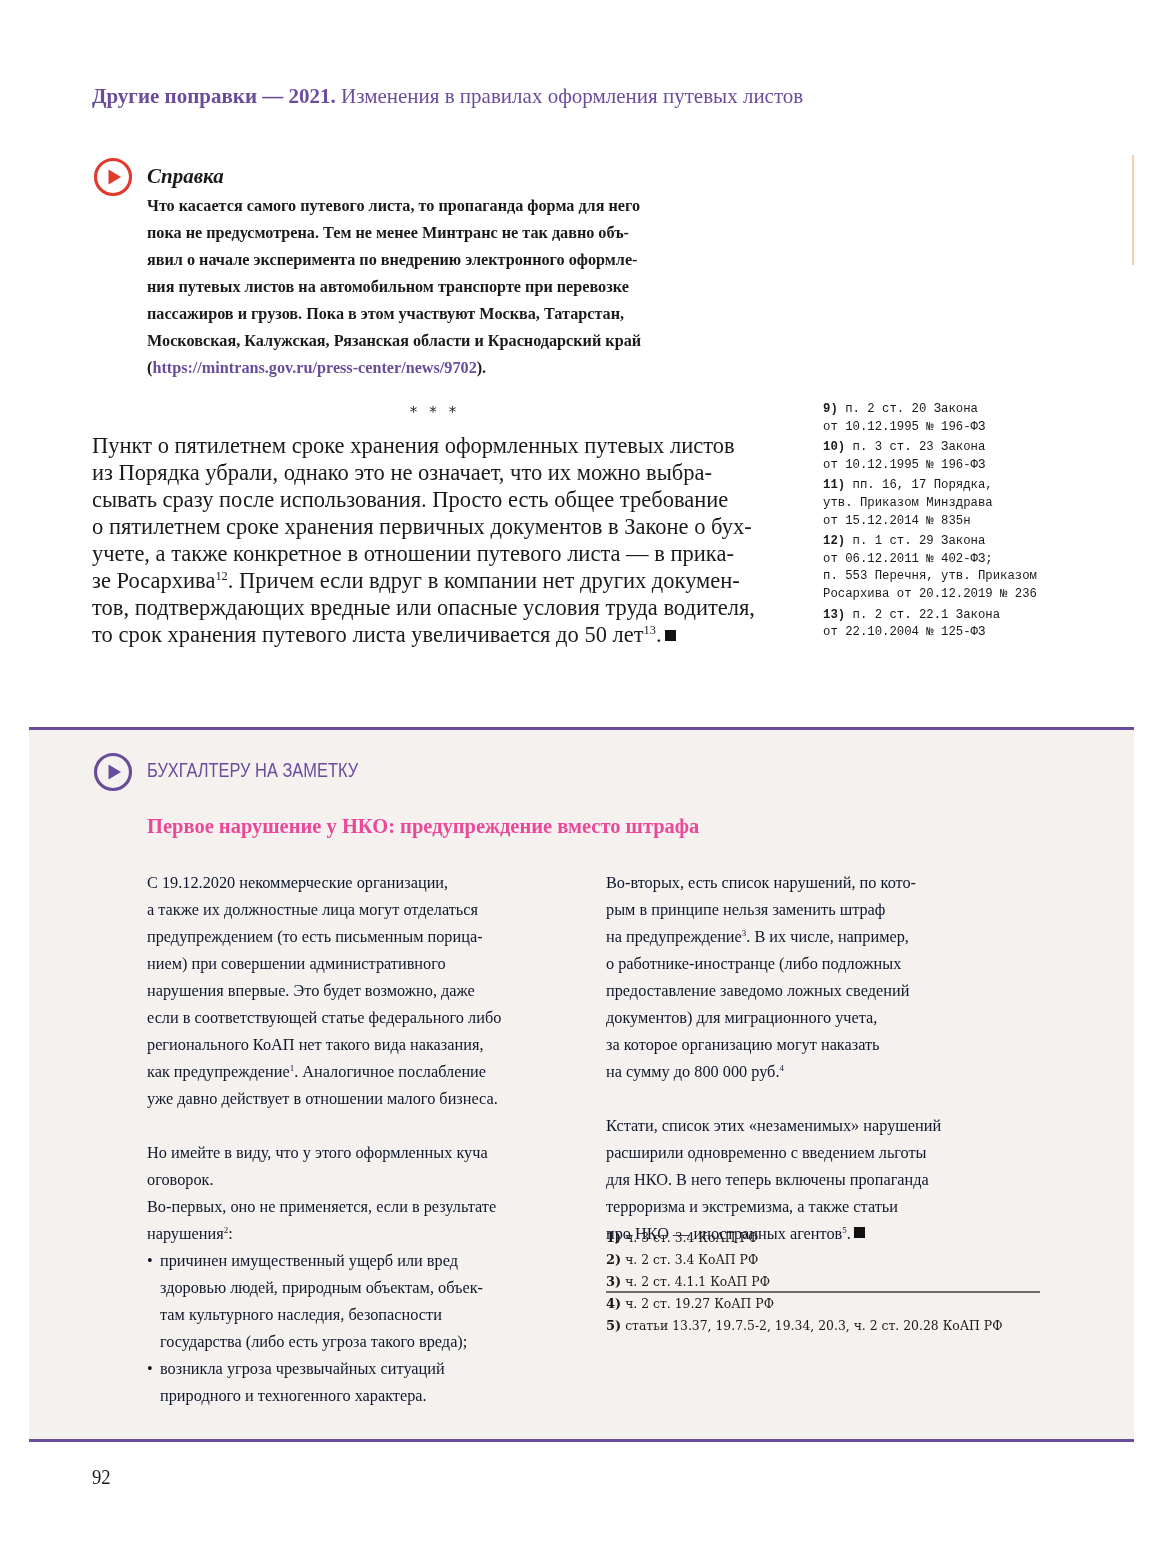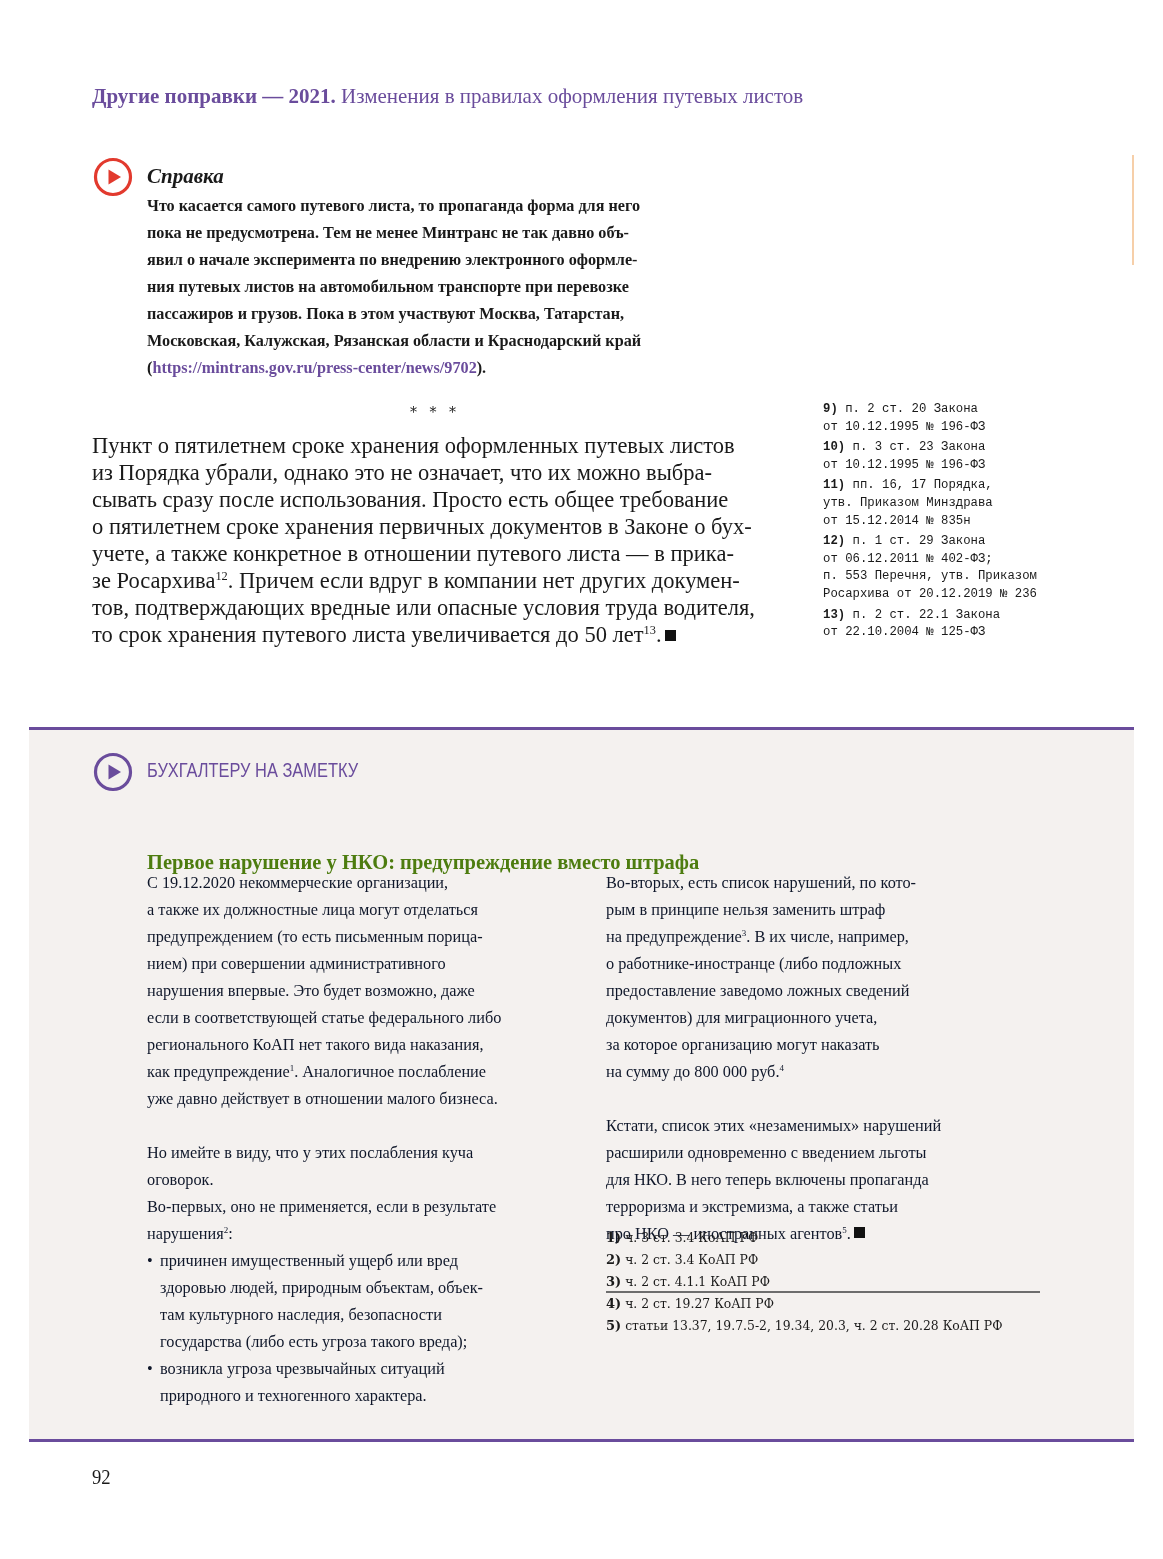--- a/index.html
+++ b/index.html
@@ -35,7 +35,7 @@
     .box { position: absolute; left: 29px; top: 727px; width: 1105px; height: 715px; background: #f4f1ef; border-top: 3px solid #6a4c9c; border-bottom: 3px solid #6a4c9c; }
     .box-icon { left: 93px; top: 752px; }
     .box-label { position: absolute; left: 147px; top: 759px; font-family: "Liberation Sans", sans-serif; font-size: 20px; color: #6a4c9c; transform: scaleX(0.82); transform-origin: left top; white-space: nowrap; }
-    .box-title { position: absolute; left: 147px; top: 815px; font-family: "Liberation Serif", serif; font-weight: bold; font-size: 20.5px; color: #4d7c0f; white-space: nowrap; margin-top: 36px; }
+    .box-title { position: absolute; left: 147px; top: 815px; font-family: "Liberation Serif", serif; font-weight: bold; font-size: 20.5px; color: #ec4899; white-space: nowrap; }
 
     .col { position: absolute; font-family: Liberation Serif, serif; font-size: 16.3px; line-height: 27px; color: #0f172a; }
     .col .line { display: block; white-space: nowrap; }

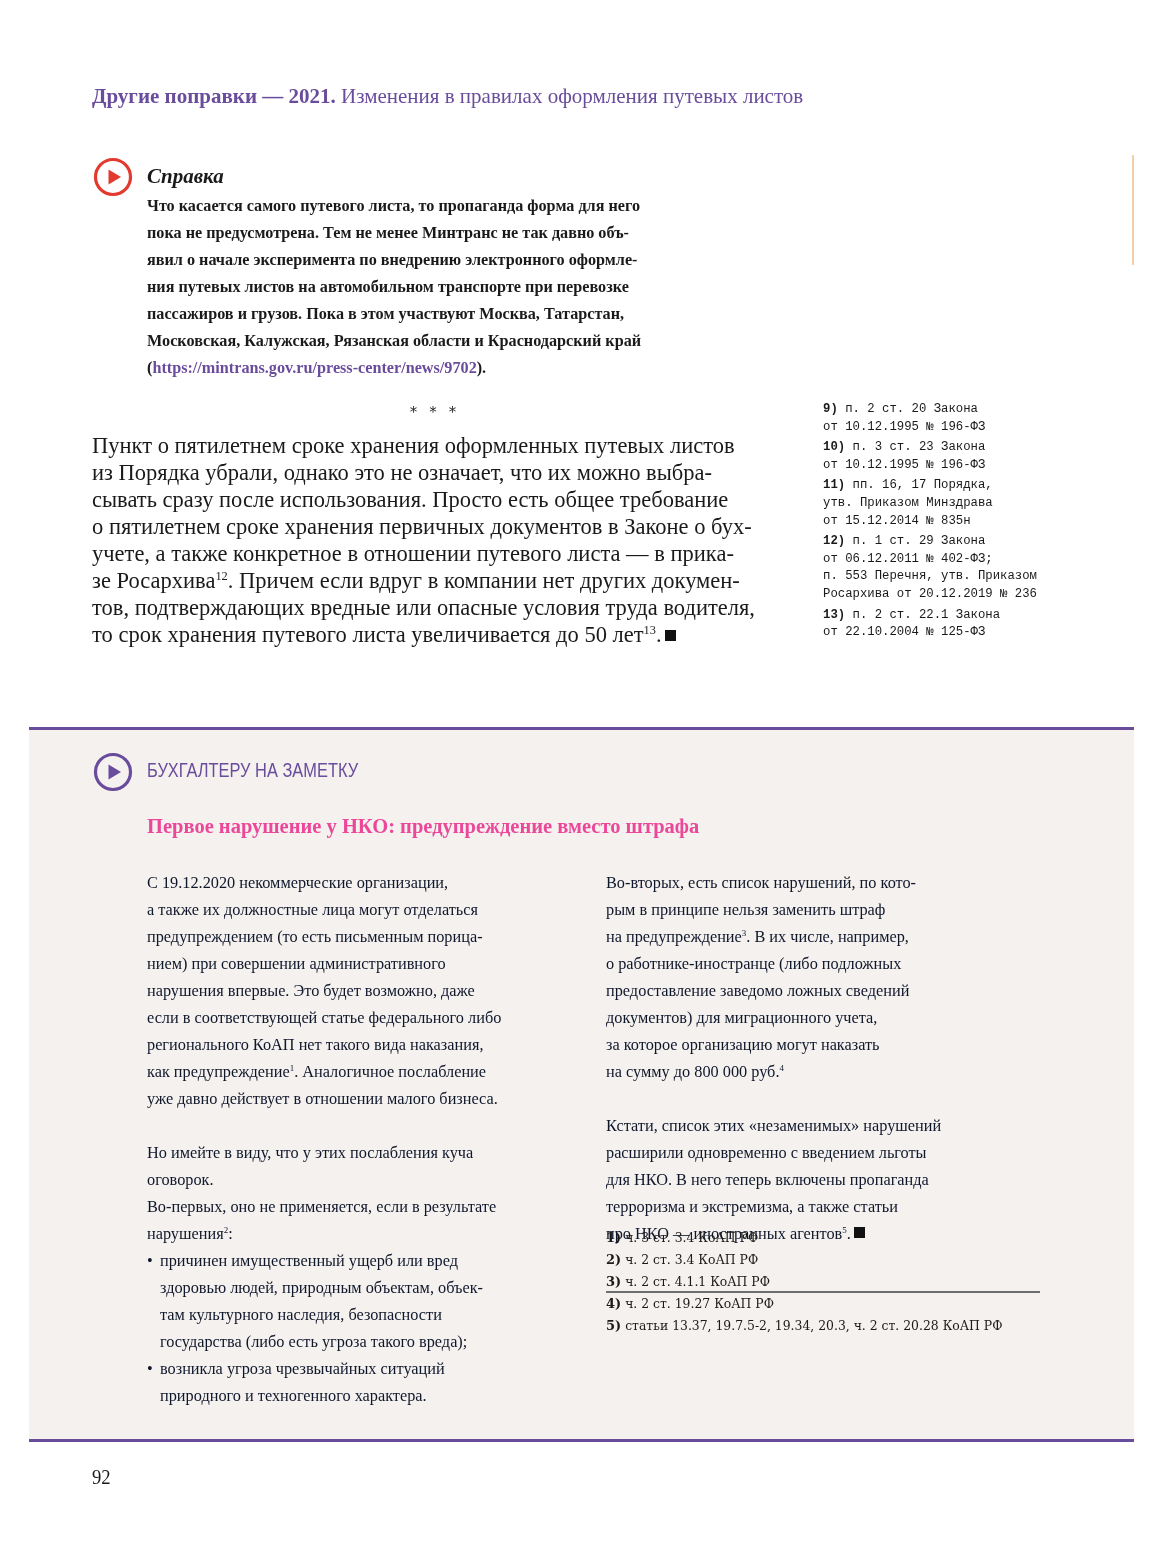--- a/index.html
+++ b/index.html
@@ -138,7 +138,7 @@
   <span class="line"><span>как предупреждение</span><sup>1</sup><span>. Аналогичное послабление</span></span>
   <span class="line">уже давно действует в отношении малого бизнеса.</span>
   <span class="gap"></span>
-  <span class="line">Но имейте в виду, что у этих послабления куча</span>
+  <span class="line">Но имейте в виду, что у этого оформленных куча</span>
   <span class="line">оговорок.</span>
   <span class="line">Во-первых, оно не применяется, если в результате</span>
   <span class="line"><span>нарушения</span><sup>2</sup><span>:</span></span>

